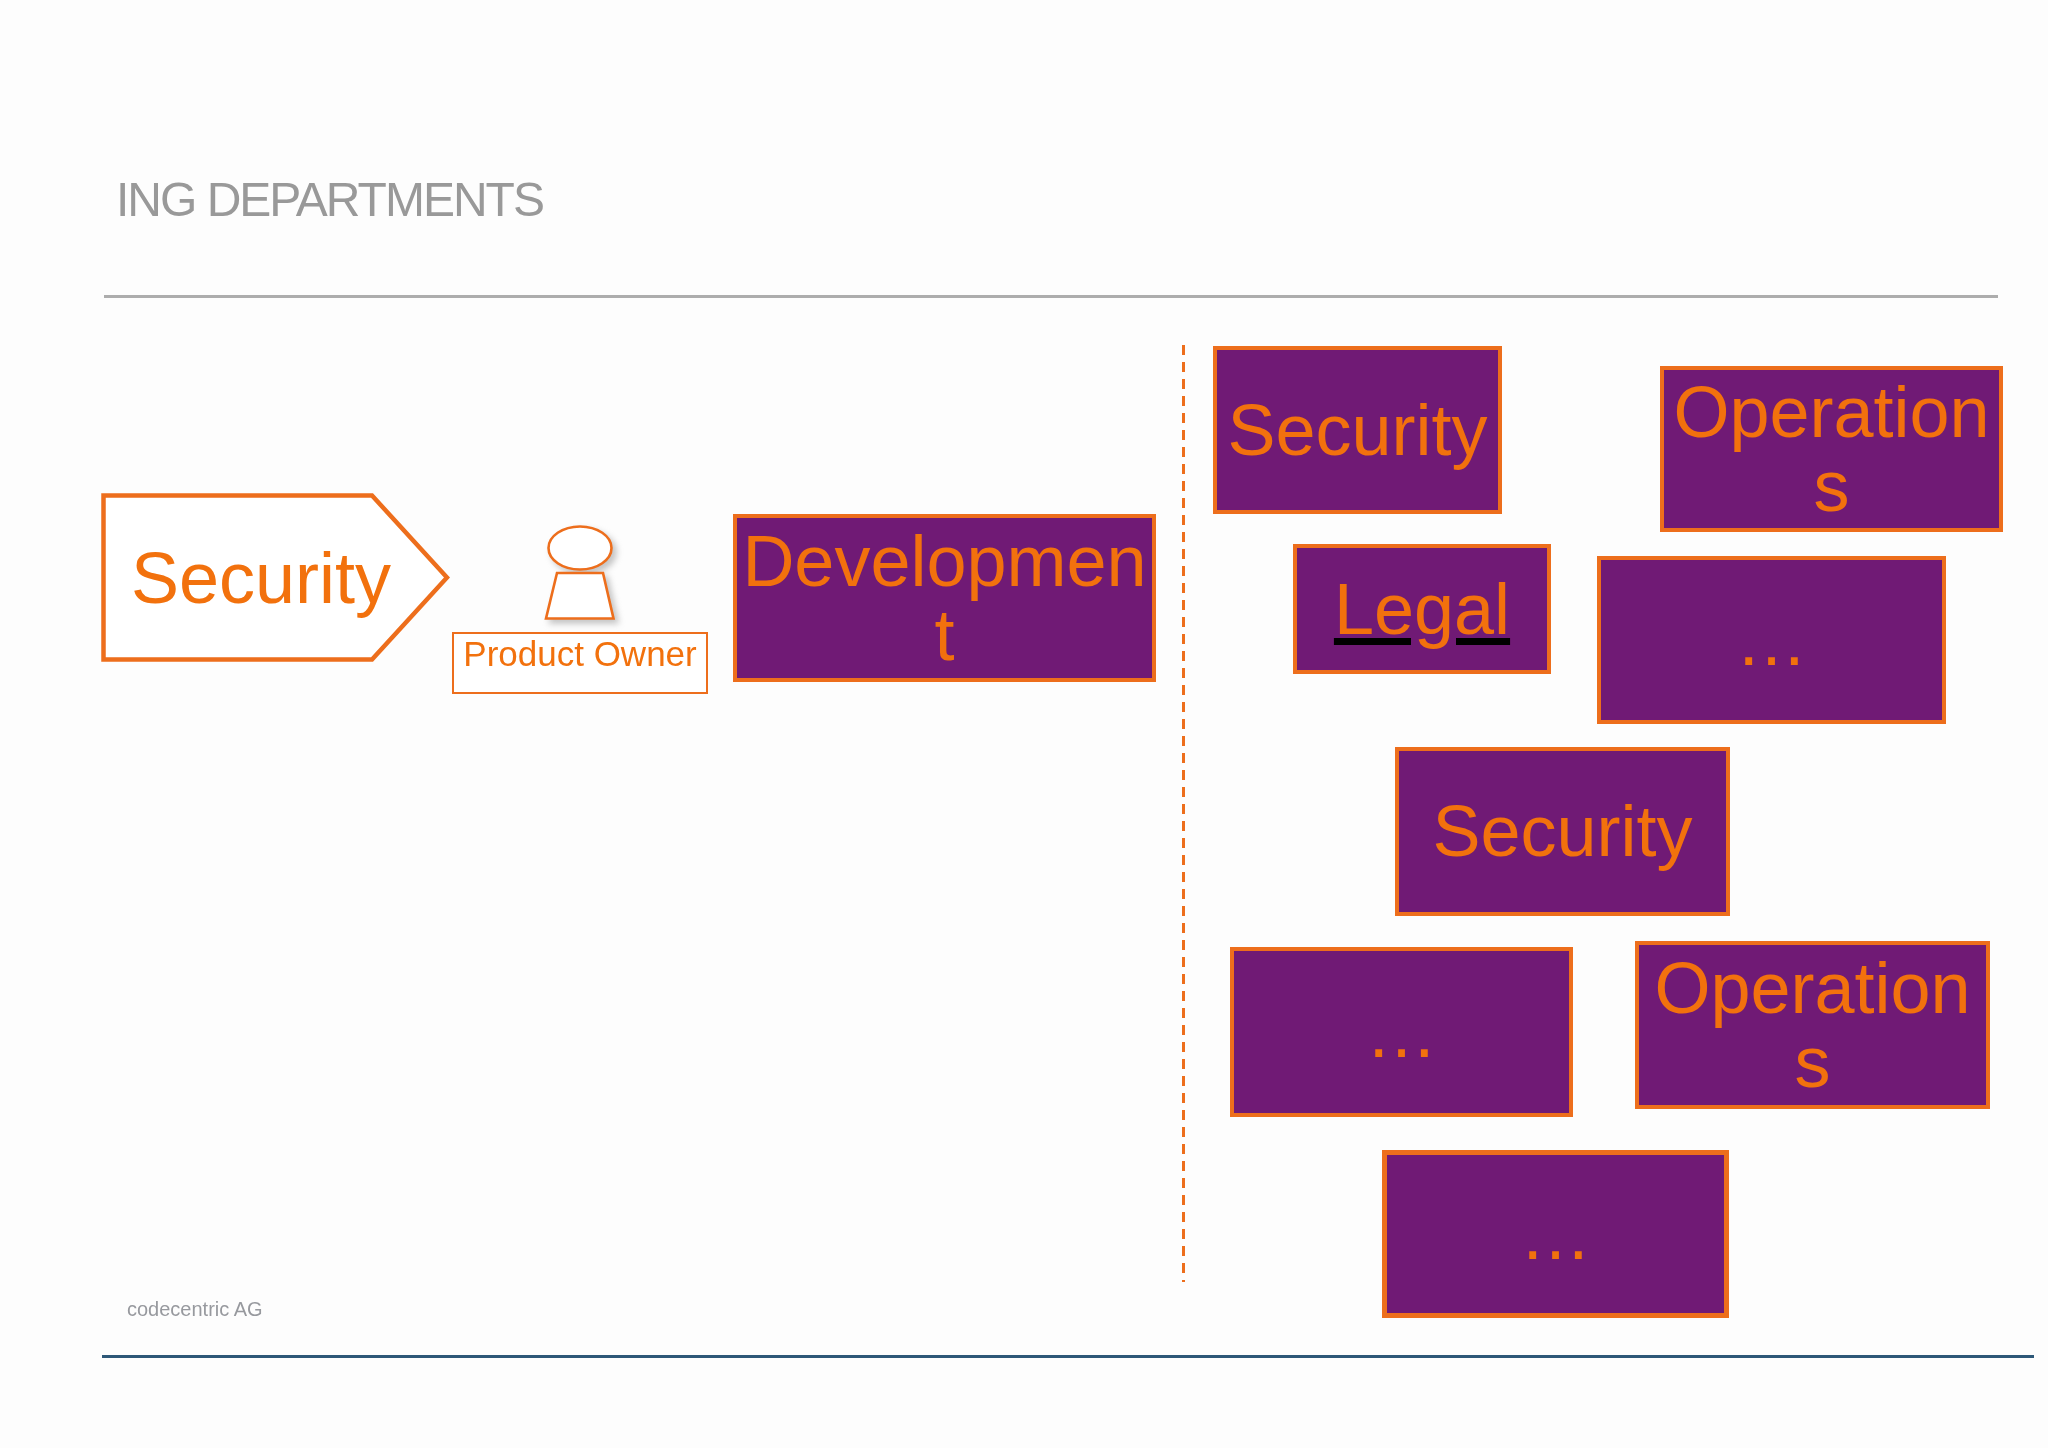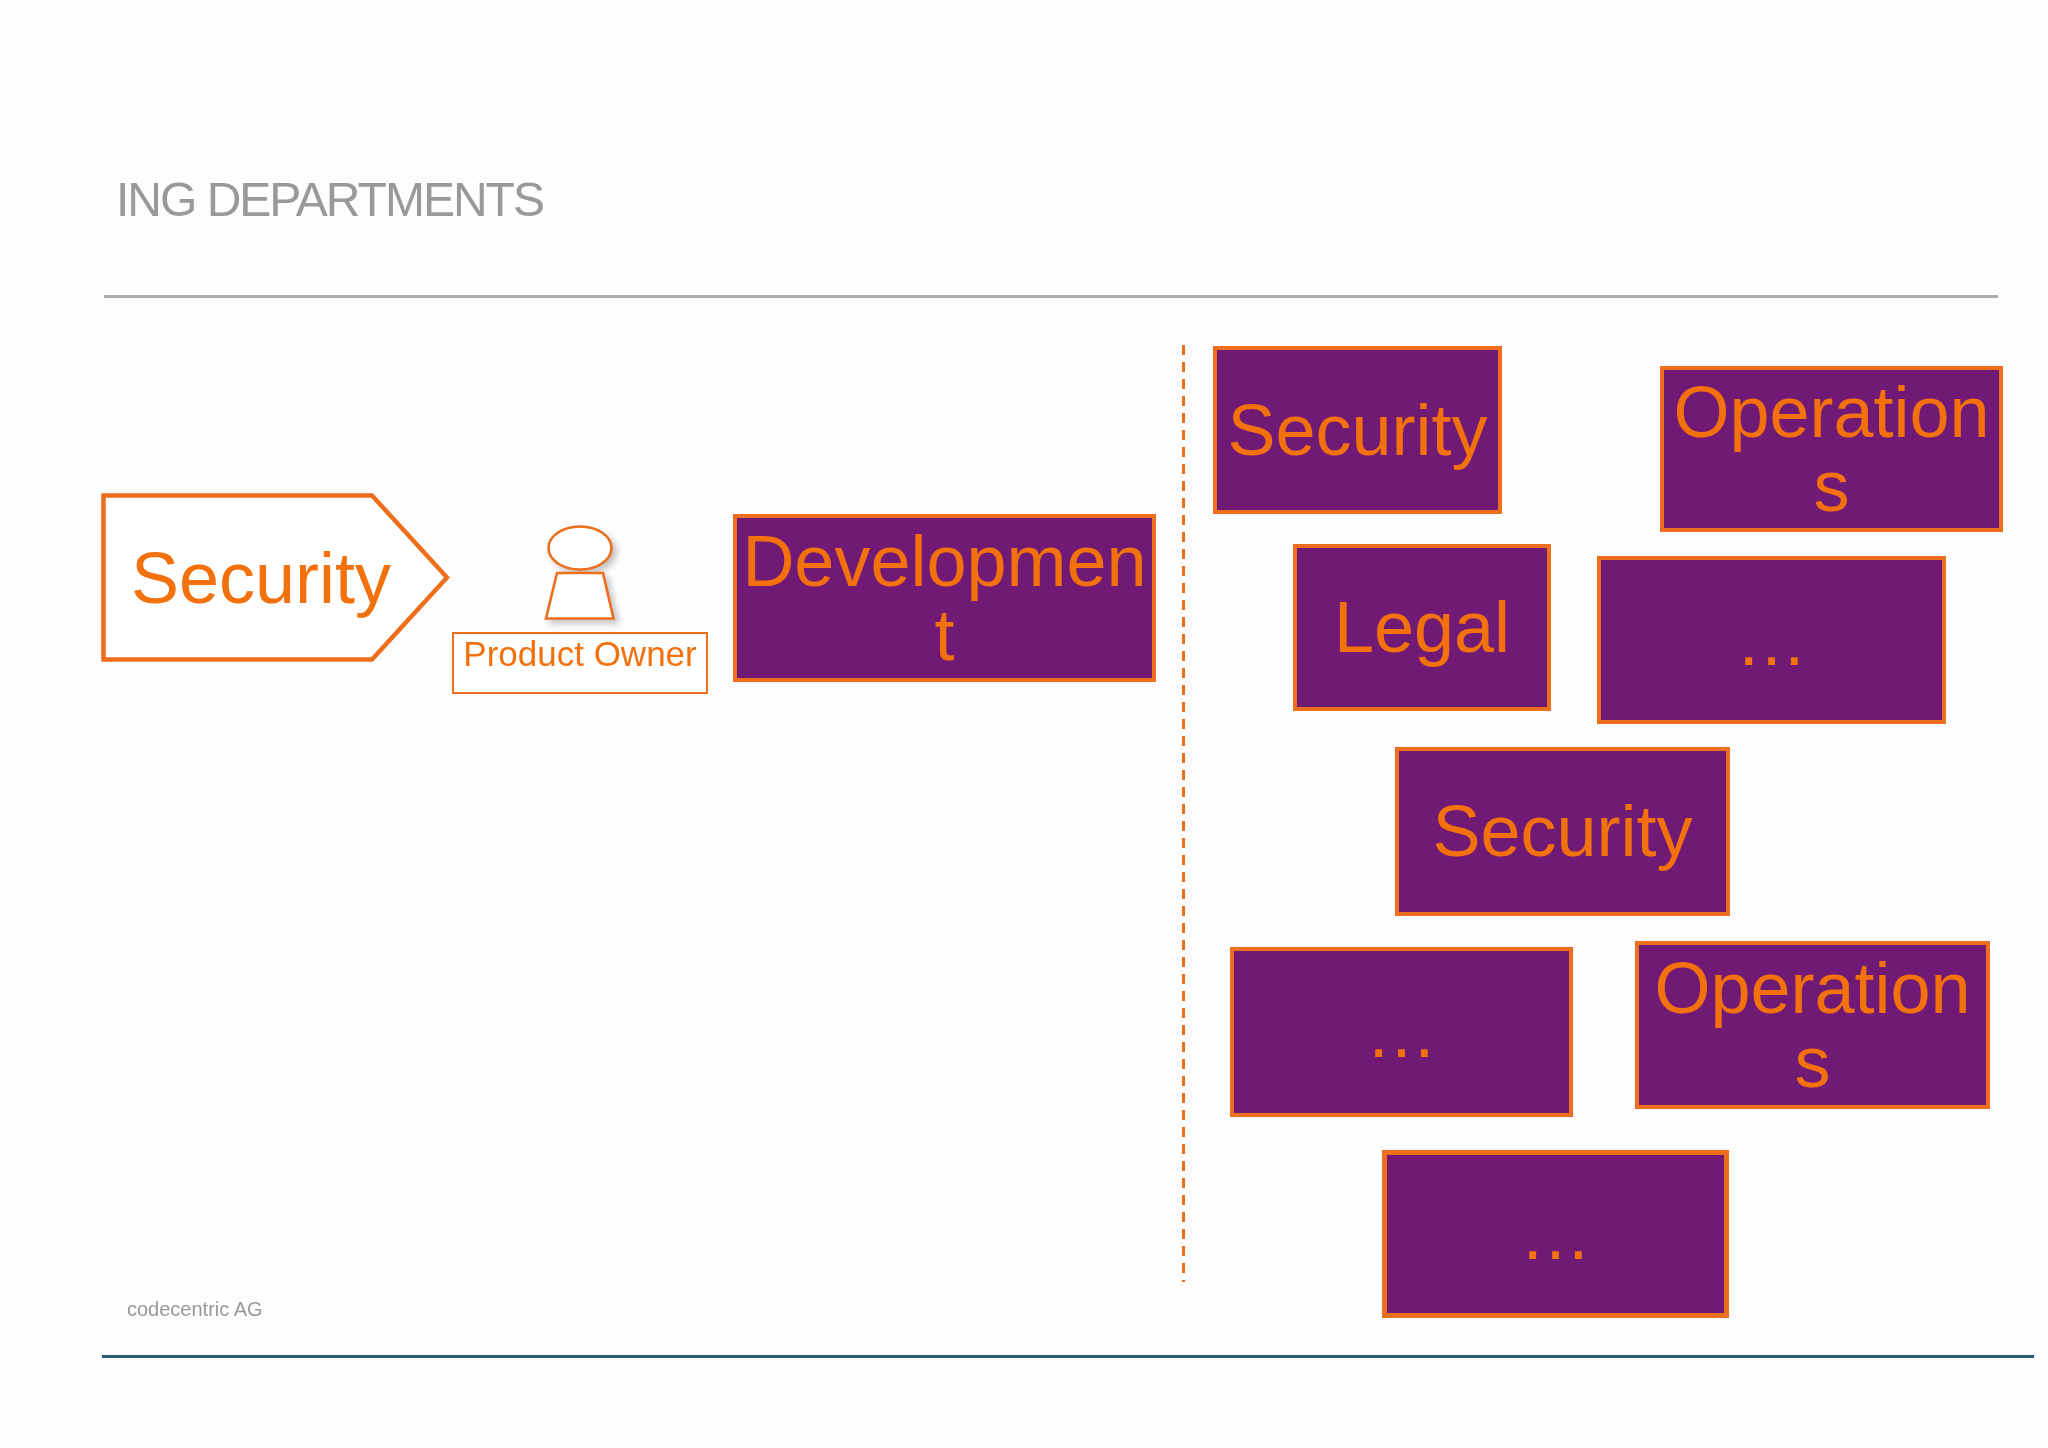--- a/index.html
+++ b/index.html
@@ -171,7 +171,7 @@
     <span class="obox-label">Operations</span>
   </div>
 
-  <div class="obox" style="left:1293px; top:525px; width:258px; height:167px;">
+  <div class="obox" style="left:1293px; top:525px; width:258px; height:130px;text-decoration:underline;">
     <span class="obox-label">Legal</span>
   </div>
 

